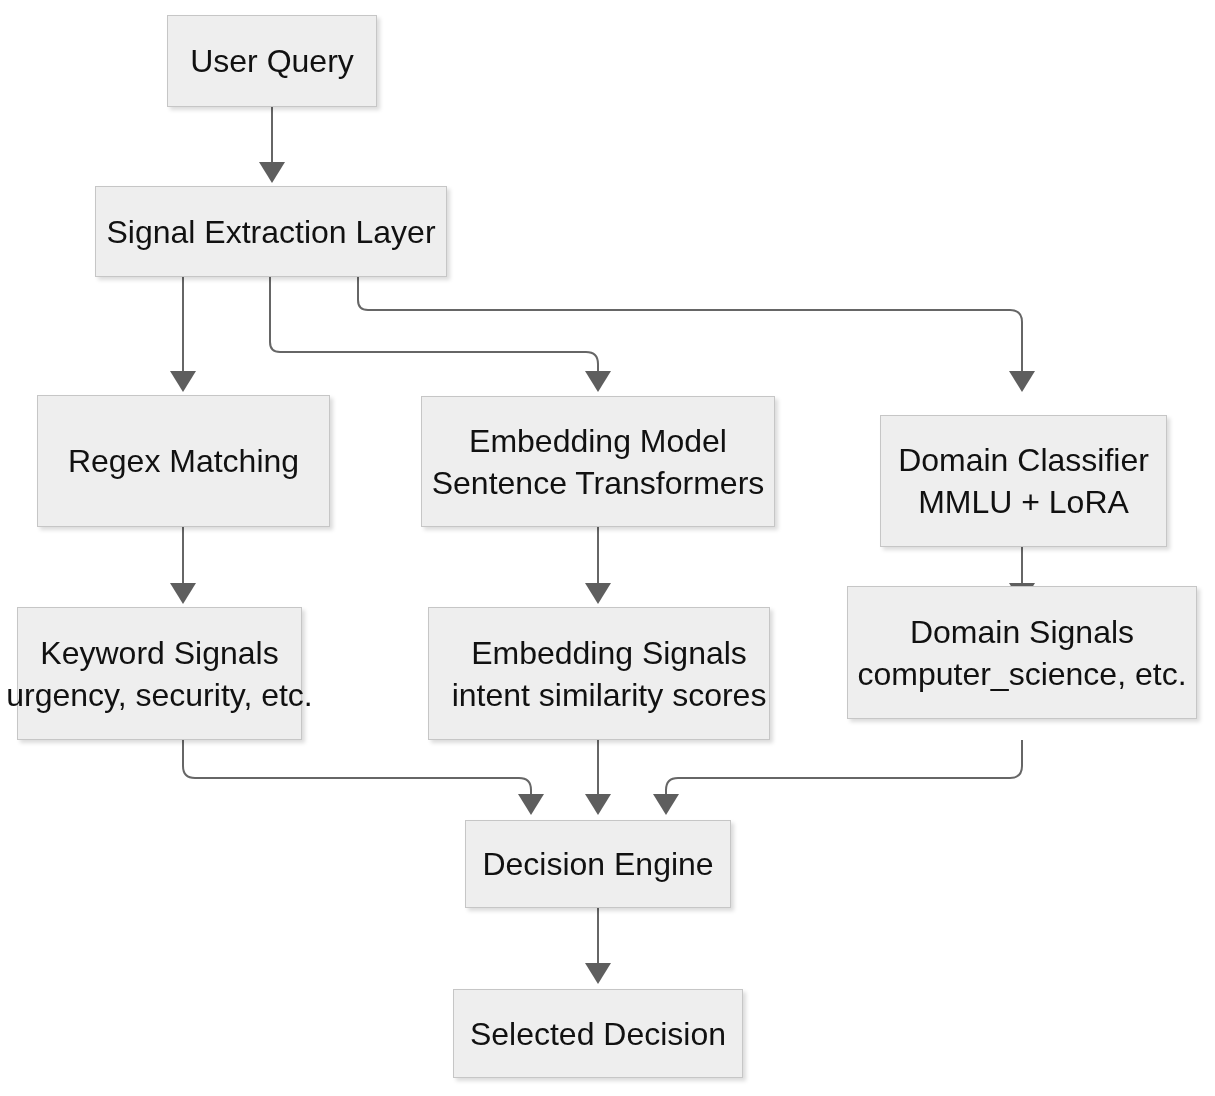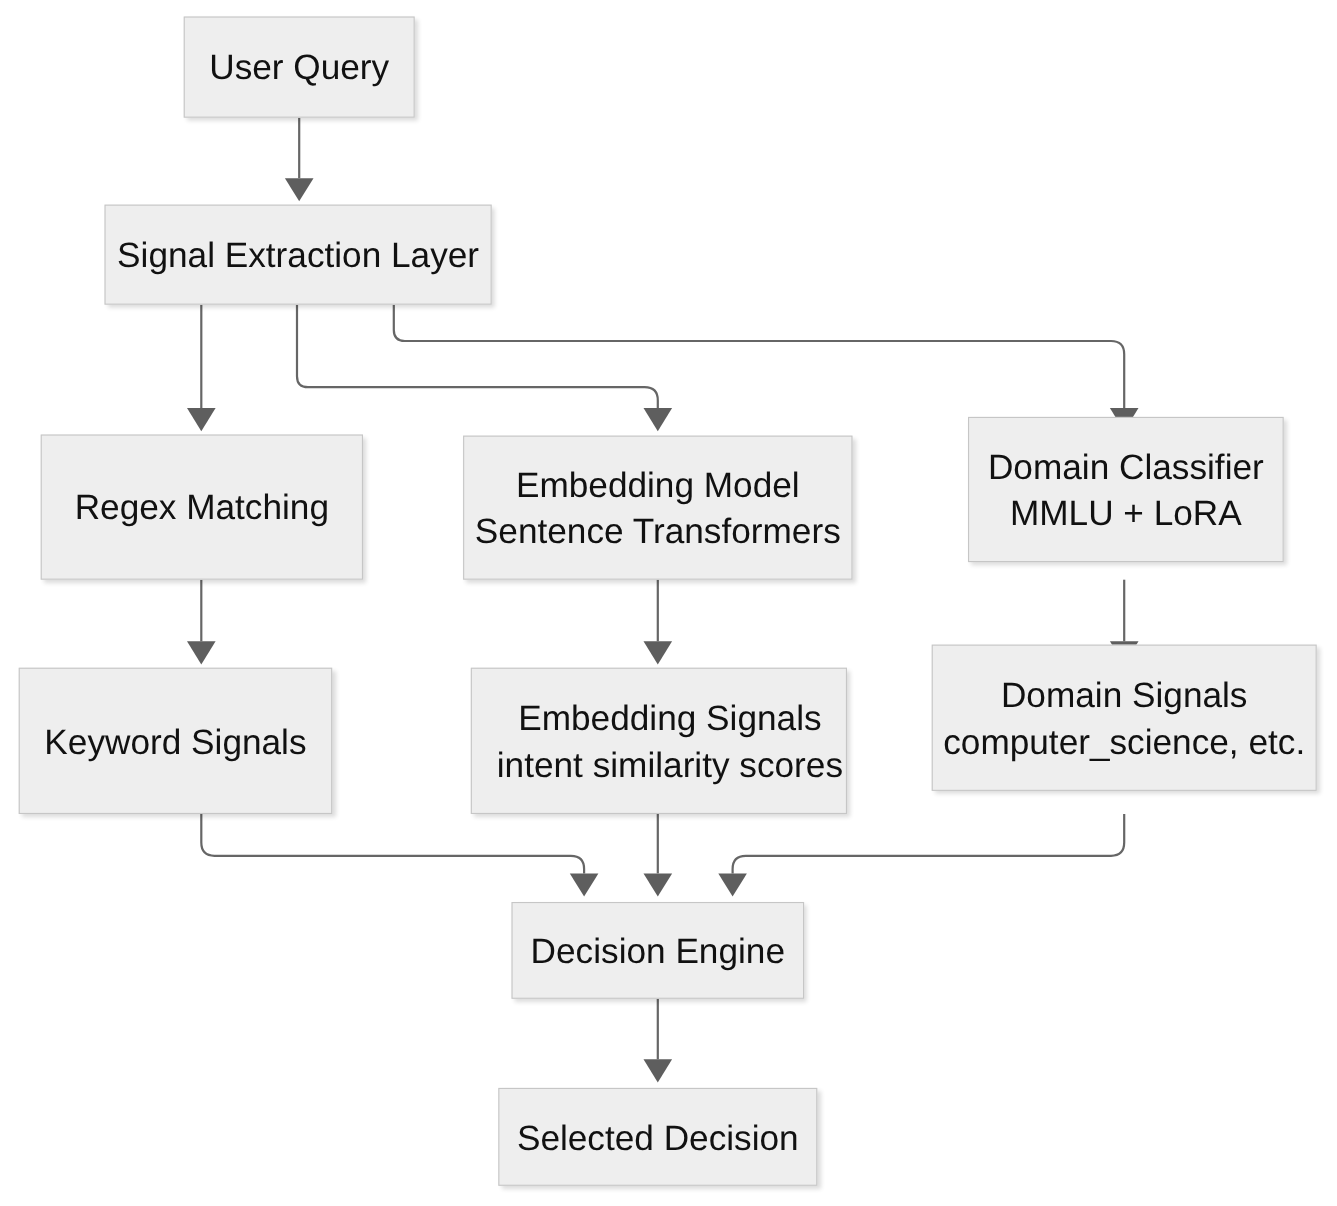--- a/index.html
+++ b/index.html
@@ -117,7 +117,7 @@
     <span>Sentence Transformers</span>
   </div>
 
-  <div class="node" style="left:880px; top:379px; width:287px; height:132px;">
+  <div class="node" style="left:880px; top:415px; width:287px; height:132px;">
     <span>Domain Classifier</span>
     <span>MMLU + LoRA</span>
   </div>

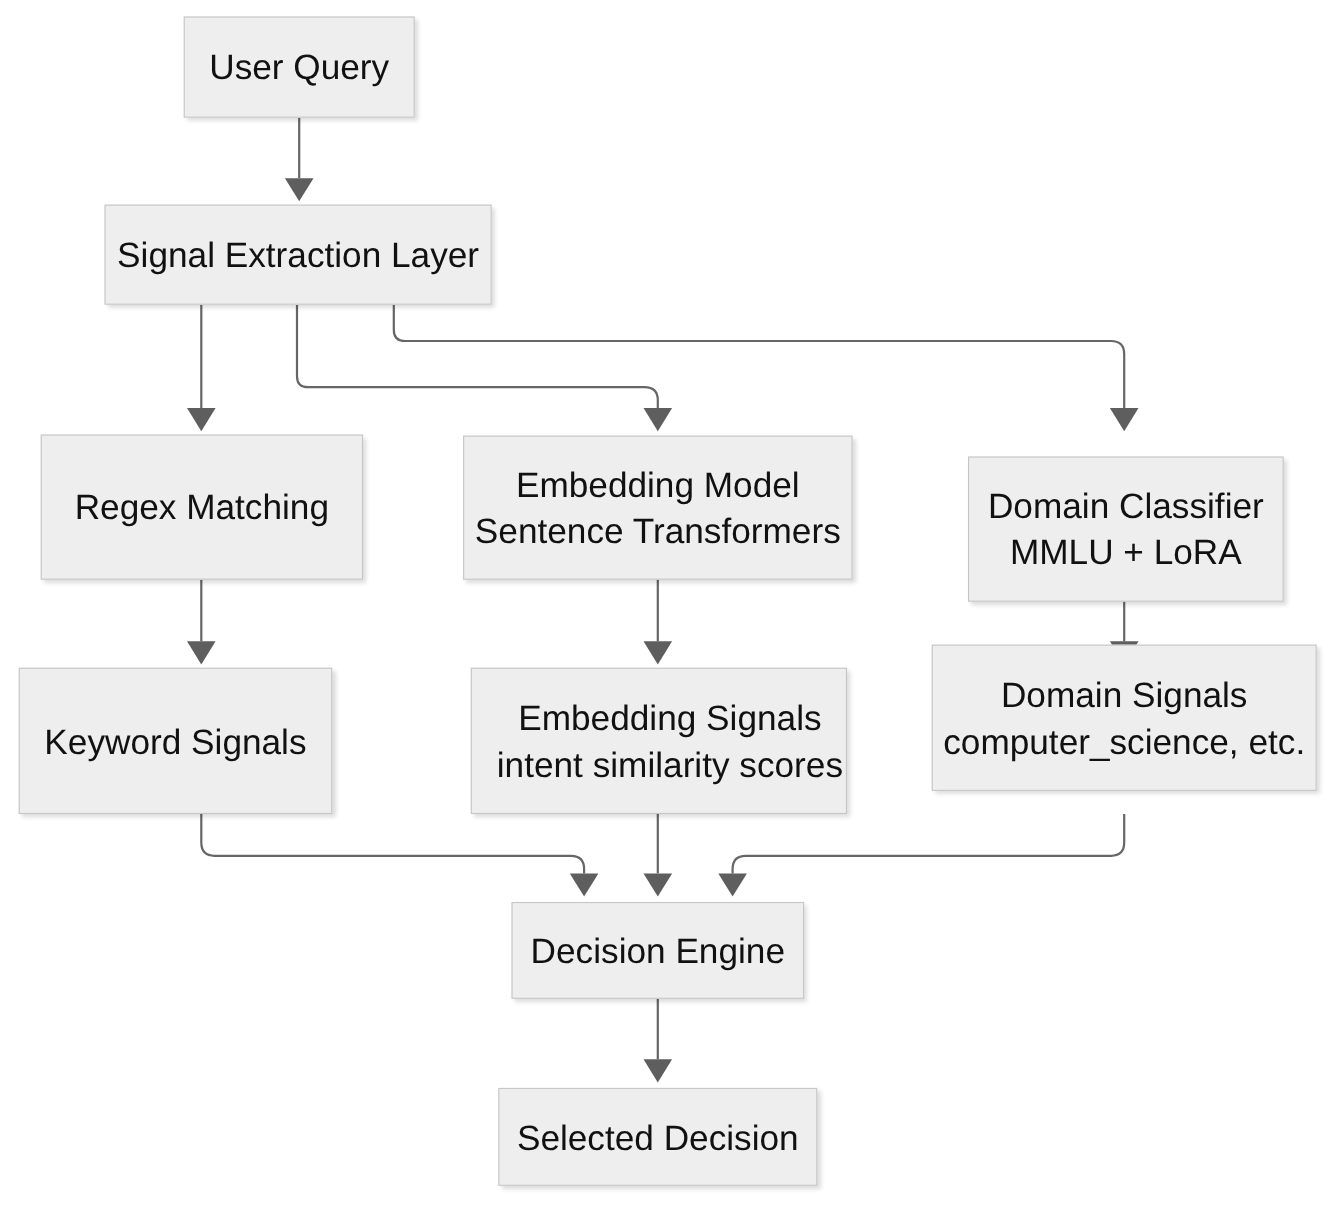--- a/index.html
+++ b/index.html
@@ -124,6 +124,7 @@
 
   <div class="node" style="left:17px; top:607px; width:285px; height:133px;">
     <span>Keyword Signals</span>
+    <span>urgency, security, etc.</span>
   </div>
 
   <div class="node" style="left:428px; top:607px; width:342px; height:133px;padding-left:20px;">

